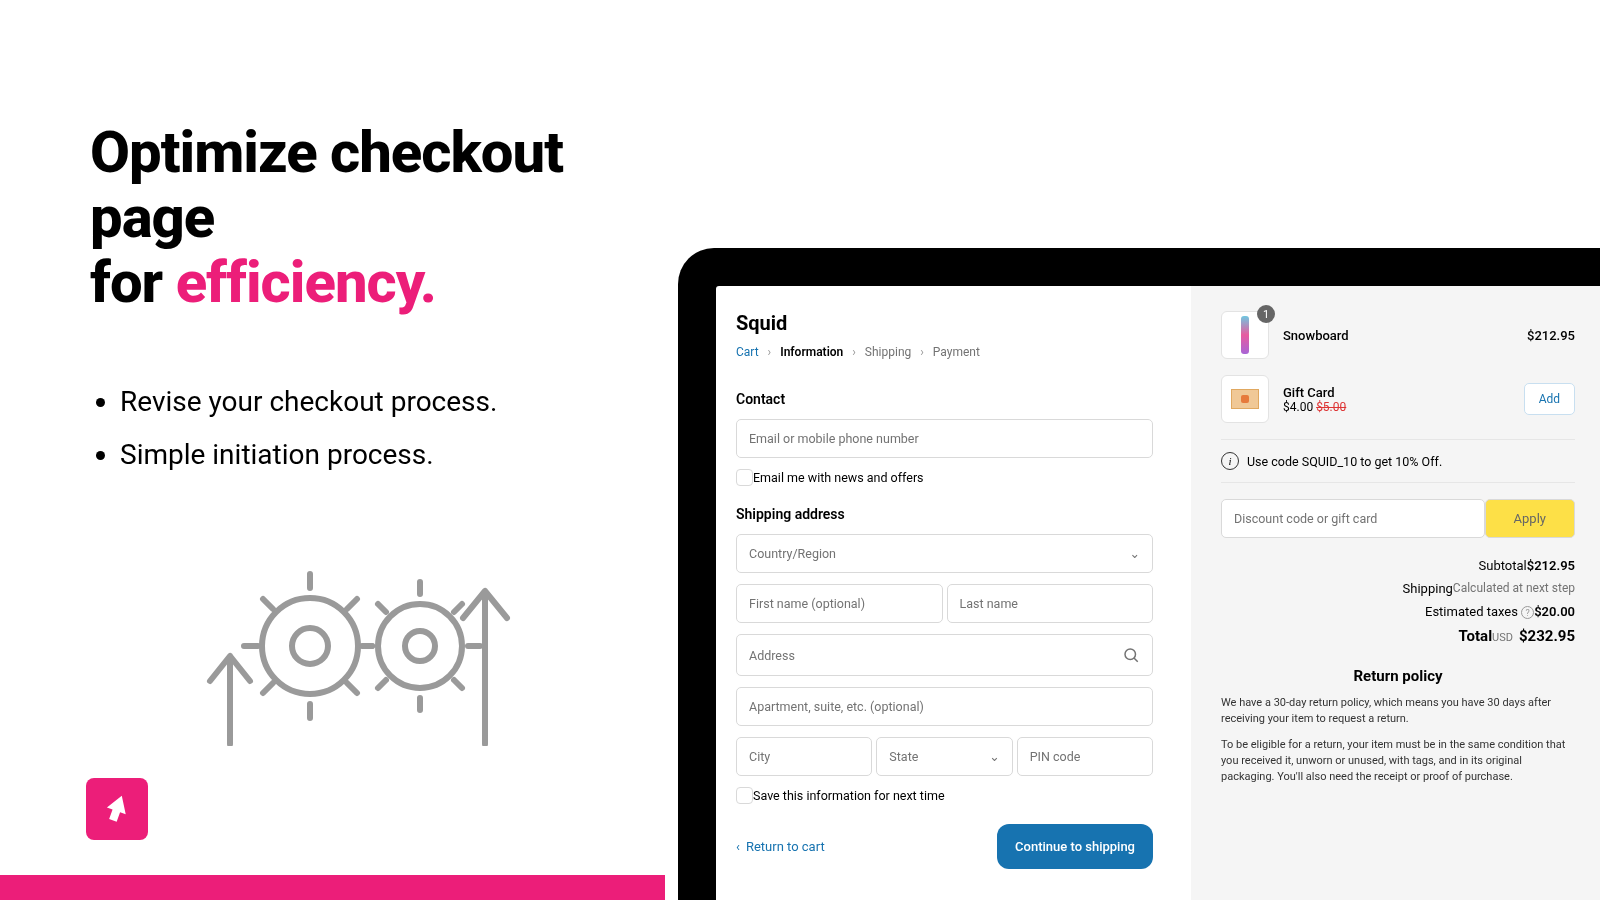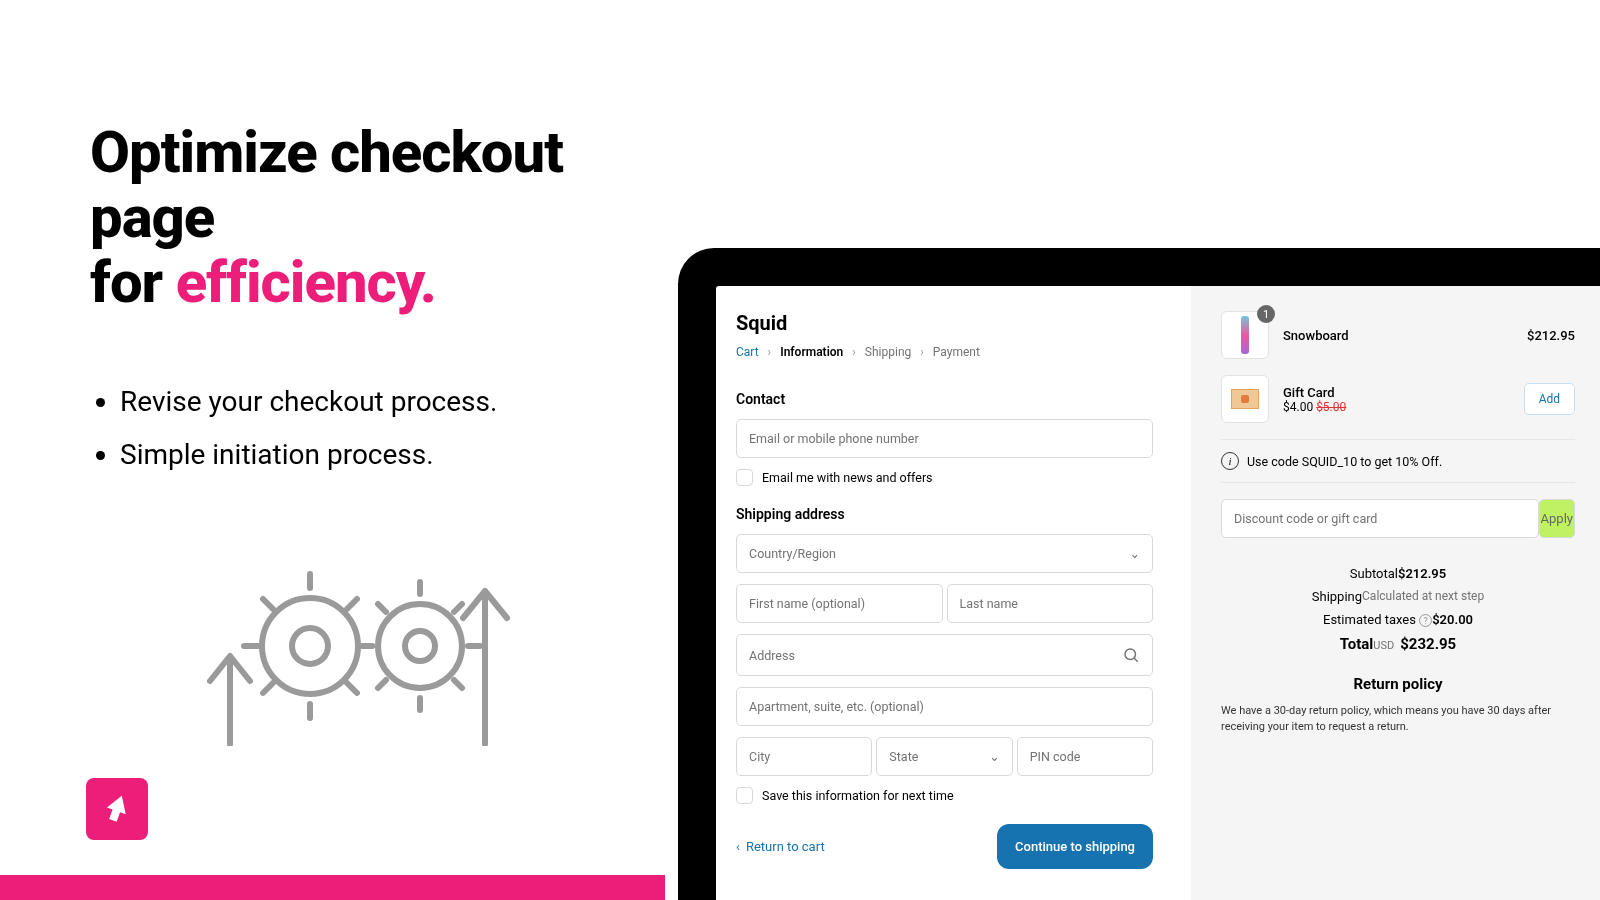--- a/index.html
+++ b/index.html
@@ -23,7 +23,7 @@
 .input,.select{width:100%;border:1px solid #d9d9d9;border-radius:5px;padding:11px 12px;font-size:12.5px;color:#737373;background:#fff;margin-bottom:11px;display:flex;align-items:center;justify-content:space-between}
 .row{display:flex;gap:4px}
 .row>*{flex:1;margin-bottom:11px}
-.check-row{display:flex;align-items:center;gap:9px;font-size:12.5px;margin-bottom:20px}
+.check-row{display:flex;align-items:center;font-size:12.5px;margin-bottom:20px}
 .checkbox{width:17px;height:17px;border:1px solid #d9d9d9;border-radius:4px}
 .actions{display:flex;align-items:center;justify-content:space-between;margin-top:20px}
 .back-link{color:#1773b0;font-size:13px;display:flex;align-items:center;gap:6px}

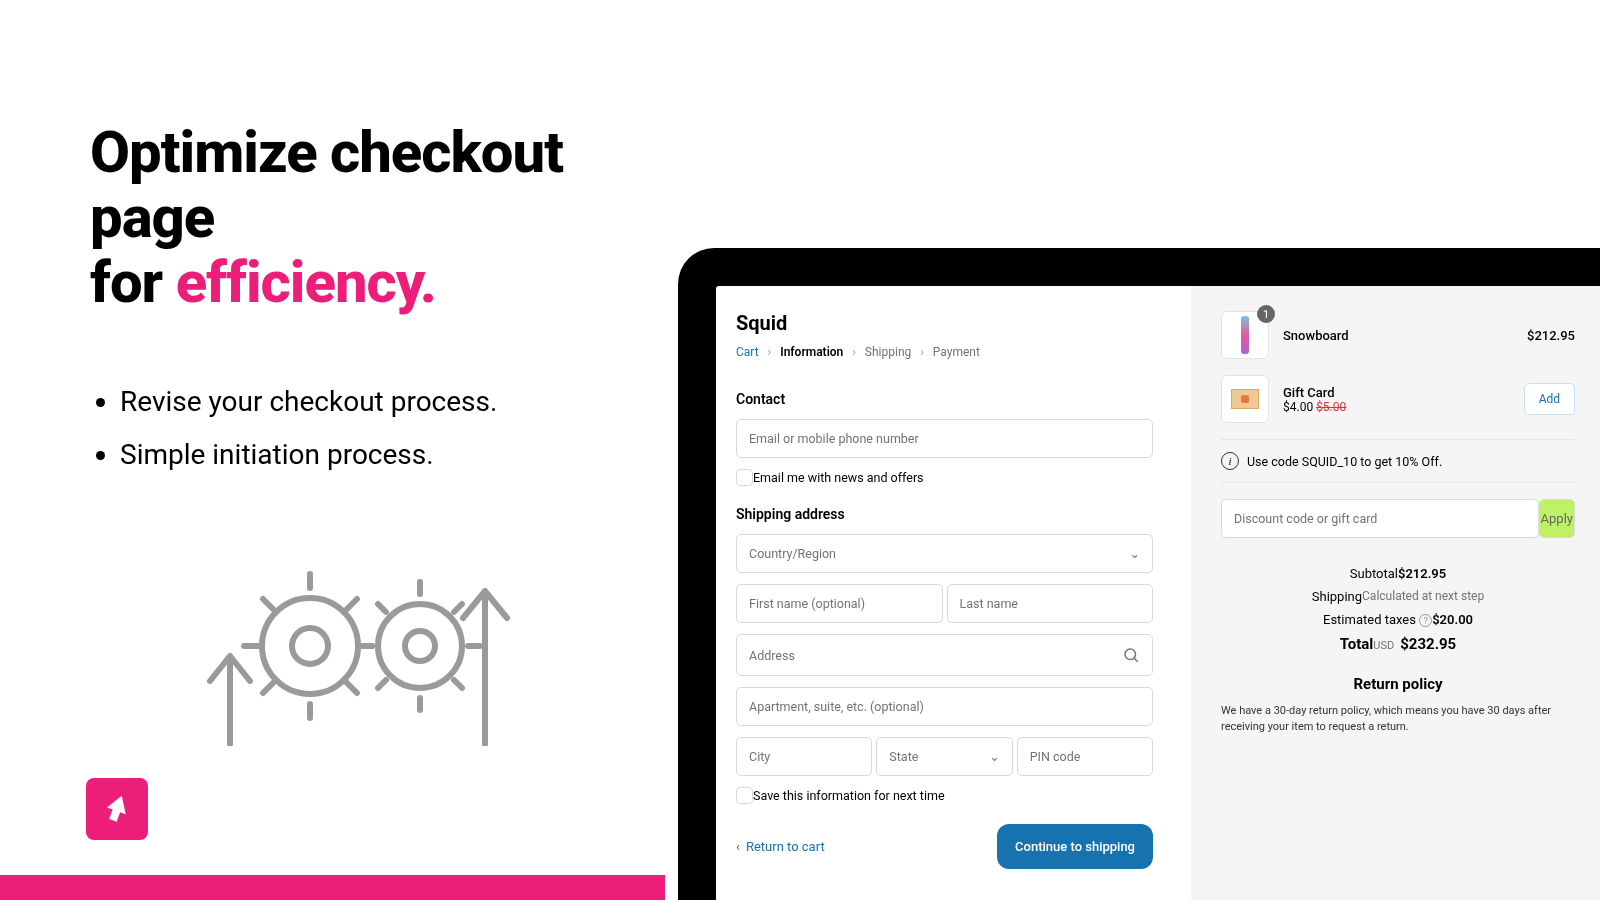--- a/index.html
+++ b/index.html
@@ -35,7 +35,7 @@
 .item-price{margin-left:auto;font-size:13px;font-weight:500}
 .add-btn{border:1px solid #c8dff0;color:#1773b0;background:#fff;padding:8px 14px;border-radius:5px;font-size:12px}
 .promo-bar{display:flex;align-items:center;gap:8px;padding:12px 0;border-top:1px solid #e6e6e6;border-bottom:1px solid #e6e6e6;margin:10px 0 16px;font-size:12.5px}
-.discount-row{display:flex;margin-bottom:28px}
+.discount-row{display:flex;margin-bottom:20px}
 .discount-input{flex:1;border:1px solid #d9d9d9;border-radius:5px;padding:11px 12px;font-size:12.5px;color:#737373;background:#fff}
 .apply-btn{border:1px solid #d9d9d9;background:#bef264;color:#666;padding:0 1px;border-radius:5px;font-size:13px}
 .sum-row{display:flex;justify-content:center;font-size:13px;margin-bottom:8px}

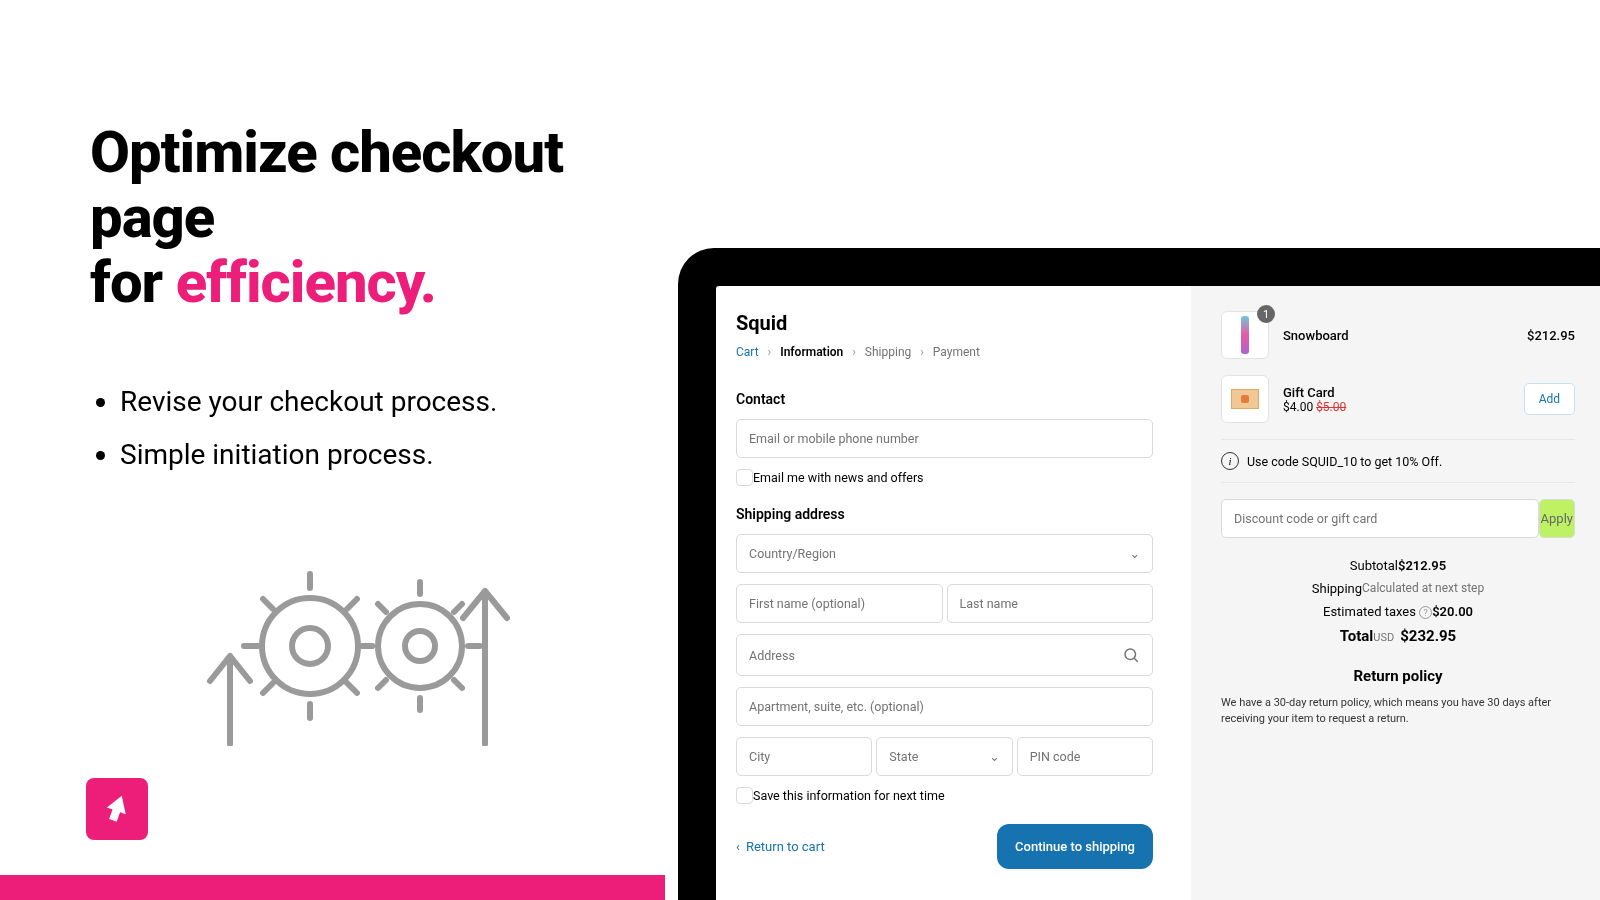--- a/index.html
+++ b/index.html
@@ -37,7 +37,7 @@
 .promo-bar{display:flex;align-items:center;gap:8px;padding:12px 0;border-top:1px solid #e6e6e6;border-bottom:1px solid #e6e6e6;margin:10px 0 16px;font-size:12.5px}
 .discount-row{display:flex;margin-bottom:20px}
 .discount-input{flex:1;border:1px solid #d9d9d9;border-radius:5px;padding:11px 12px;font-size:12.5px;color:#737373;background:#fff}
-.apply-btn{border:1px solid #d9d9d9;background:#bef264;color:#666;padding:0 1px;border-radius:5px;font-size:13px}
+.apply-btn{border:1px solid #d9d9d9;background:#fde047;color:#666;padding:0 28px;border-radius:5px;font-size:13px}
 .sum-row{display:flex;justify-content:center;font-size:13px;margin-bottom:8px}
 .sum-row.muted .v{color:#737373;font-size:12px}
 .sum-row.total{font-size:15px;font-weight:700;margin-top:6px}

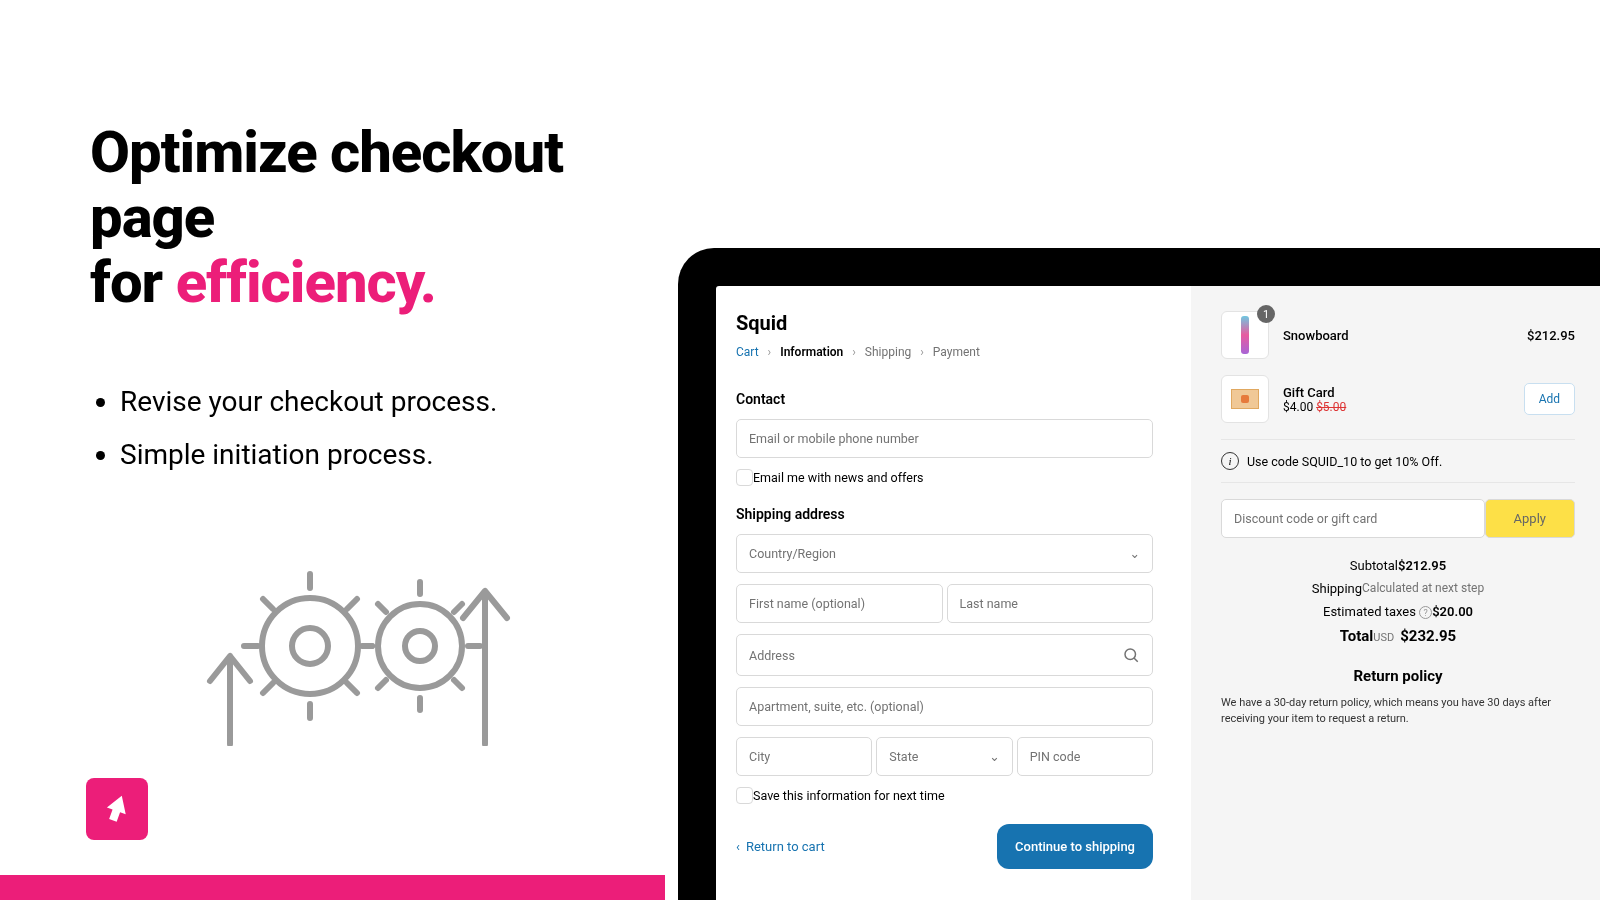--- a/index.html
+++ b/index.html
@@ -38,7 +38,7 @@
 .discount-row{display:flex;margin-bottom:20px}
 .discount-input{flex:1;border:1px solid #d9d9d9;border-radius:5px;padding:11px 12px;font-size:12.5px;color:#737373;background:#fff}
 .apply-btn{border:1px solid #d9d9d9;background:#fde047;color:#666;padding:0 28px;border-radius:5px;font-size:13px}
-.sum-row{display:flex;justify-content:center;font-size:13px;margin-bottom:8px}
+.sum-row{display:flex;justify-content:flex-end;font-size:13px;margin-bottom:8px}
 .sum-row.muted .v{color:#737373;font-size:12px}
 .sum-row.total{font-size:15px;font-weight:700;margin-top:6px}
 .sum-row.total .cur{font-size:11px;font-weight:400;color:#737373;margin-right:6px}

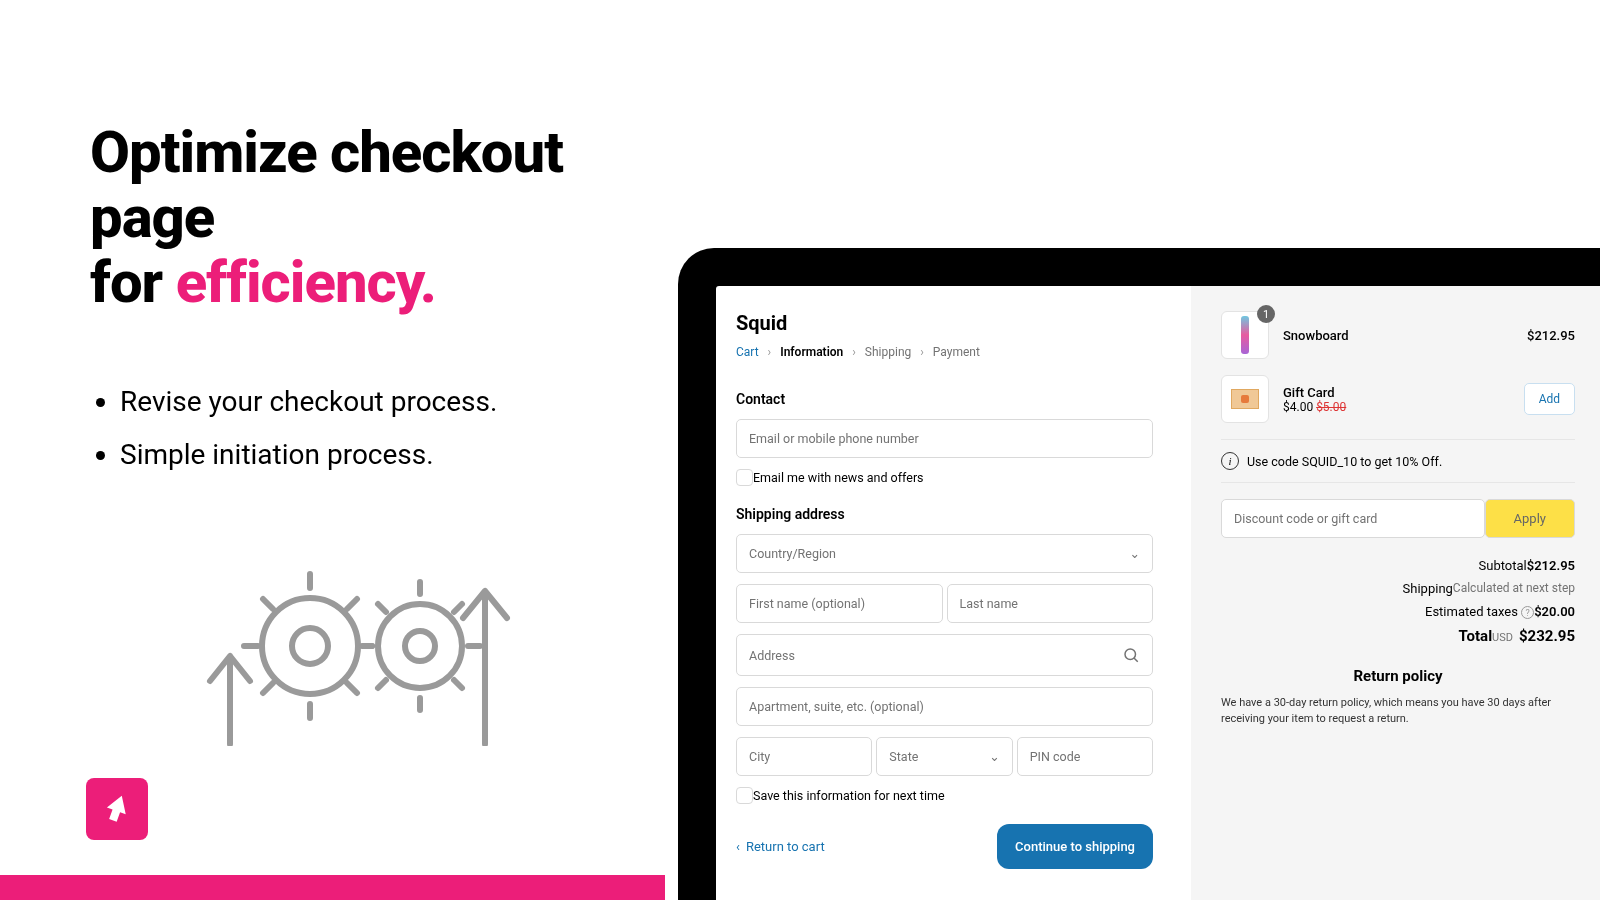--- a/index.html
+++ b/index.html
@@ -212,6 +212,7 @@
 
       <div class="policy-title">Return policy</div>
       <div class="policy-text">We have a 30-day return policy, which means you have 30 days after receiving your item to request a return.</div>
+      <div class="policy-text">To be eligible for a return, your item must be in the same condition that you received it, unworn or unused, with tags, and in its original packaging. You'll also need the receipt or proof of purchase.</div>
     </div>
   </div>
 </div>

